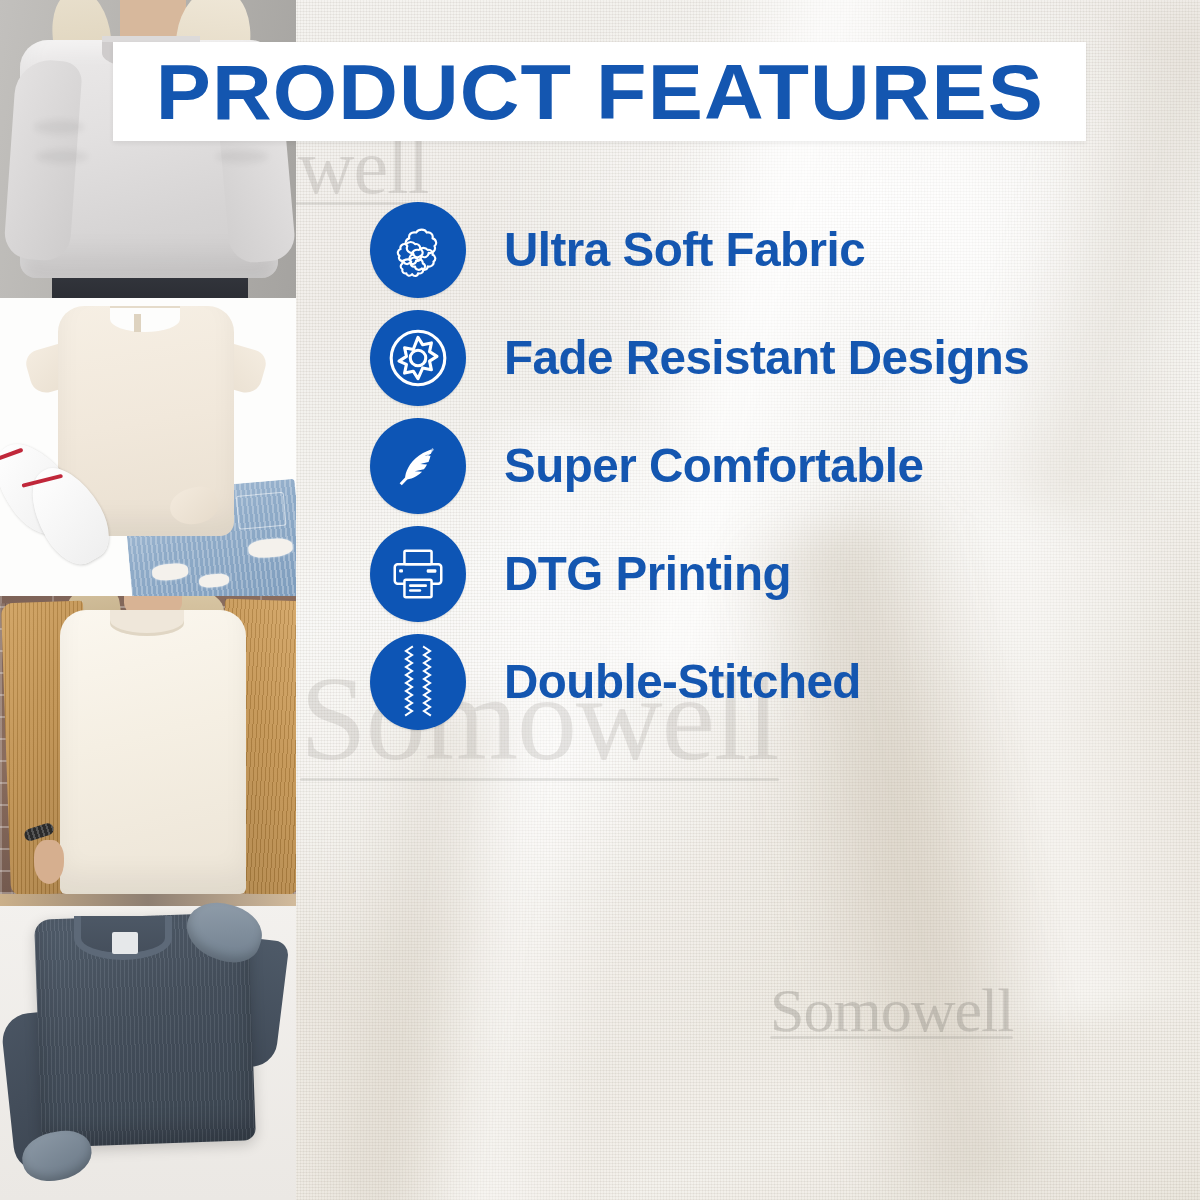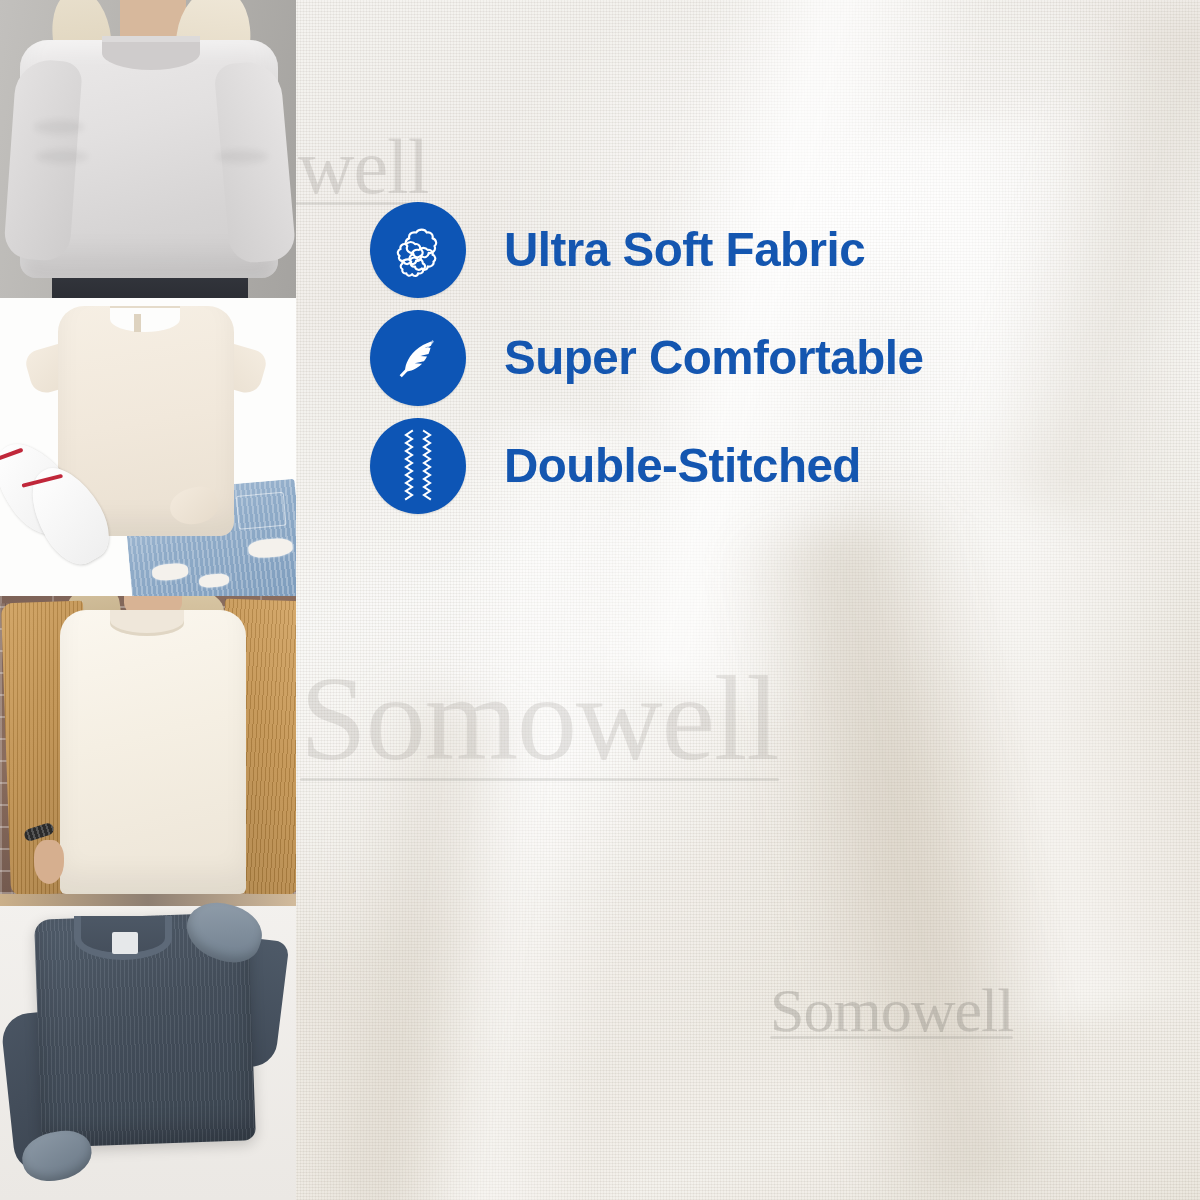--- a/index.html
+++ b/index.html
@@ -372,6 +372,9 @@
 
   </div>
 
+  <div class="title-banner">
+    <div class="title-text">PRODUCT FEATURES</div>
+  </div>
 
   <div class="features">
 

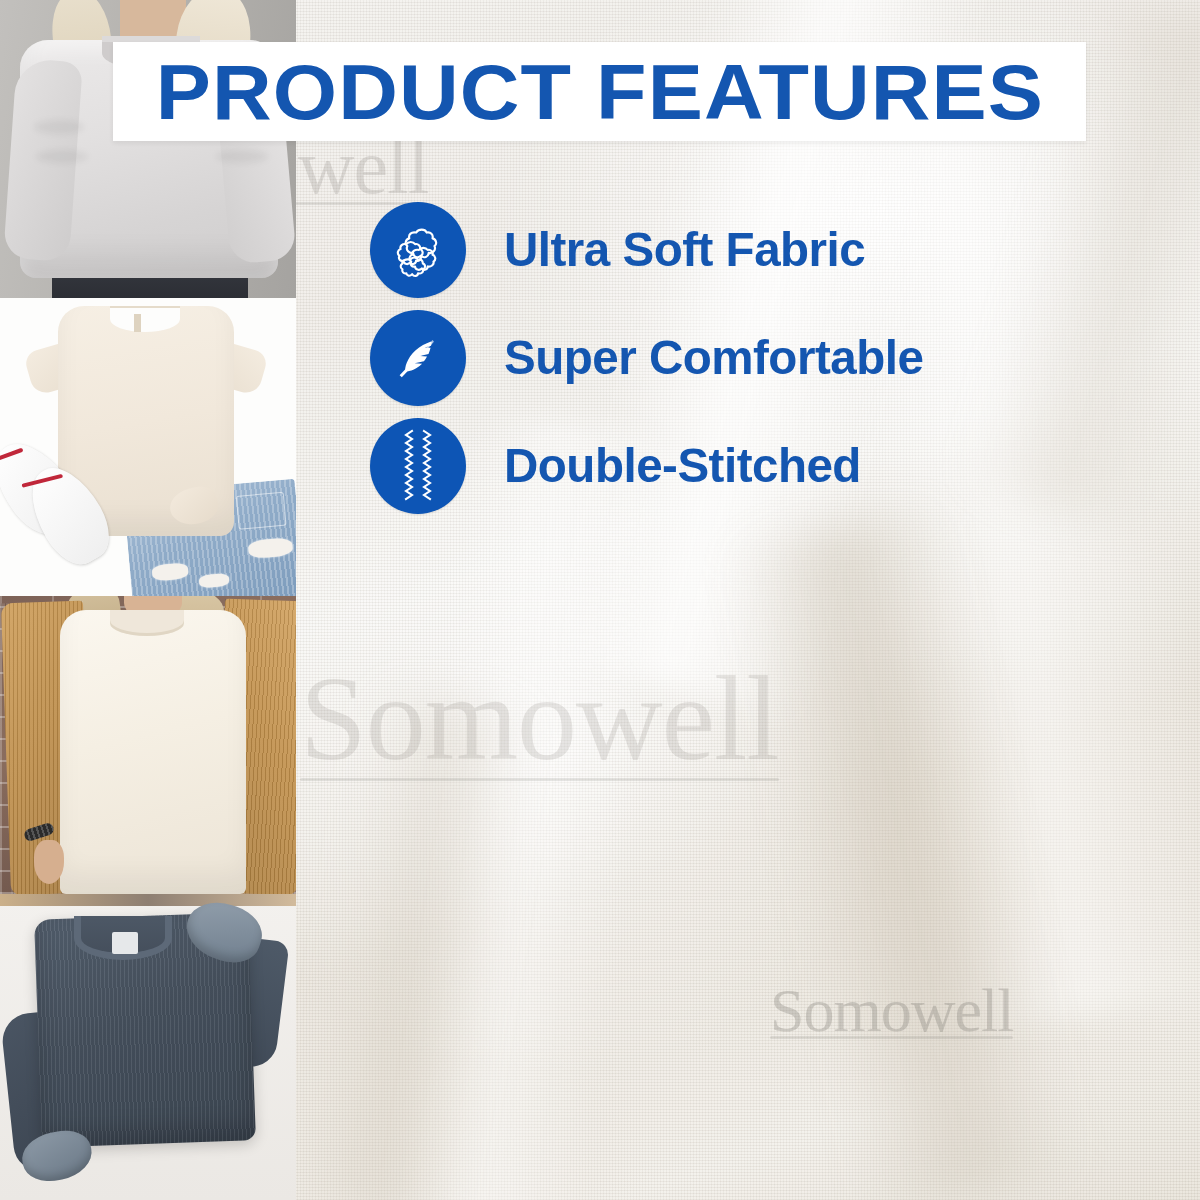--- a/index.html
+++ b/index.html
@@ -390,6 +390,16 @@
       <div class="feature-label">Ultra Soft Fabric</div>
     </div>
 
+    <div class="feature-row">
+      <div class="feature-icon">
+        <svg width="66" height="66" viewBox="0 0 64 64" fill="none" stroke="#ffffff" stroke-width="3" stroke-linejoin="round">
+          <circle cx="32" cy="32" r="26"></circle>
+          <path d="M32 12l4.6 7.2 8.4-1.8-1.8 8.4 7.2 4.6-7.2 4.6 1.8 8.4-8.4-1.8L32 52l-4.6-7.2-8.4 1.8 1.8-8.4L13.6 35l7.2-4.6-1.8-8.4 8.4 1.8z"></path>
+          <circle cx="32" cy="32" r="7.5"></circle>
+        </svg>
+      </div>
+      <div class="feature-label">Fade Resistant Designs</div>
+    </div>
 
     <div class="feature-row">
       <div class="feature-icon">

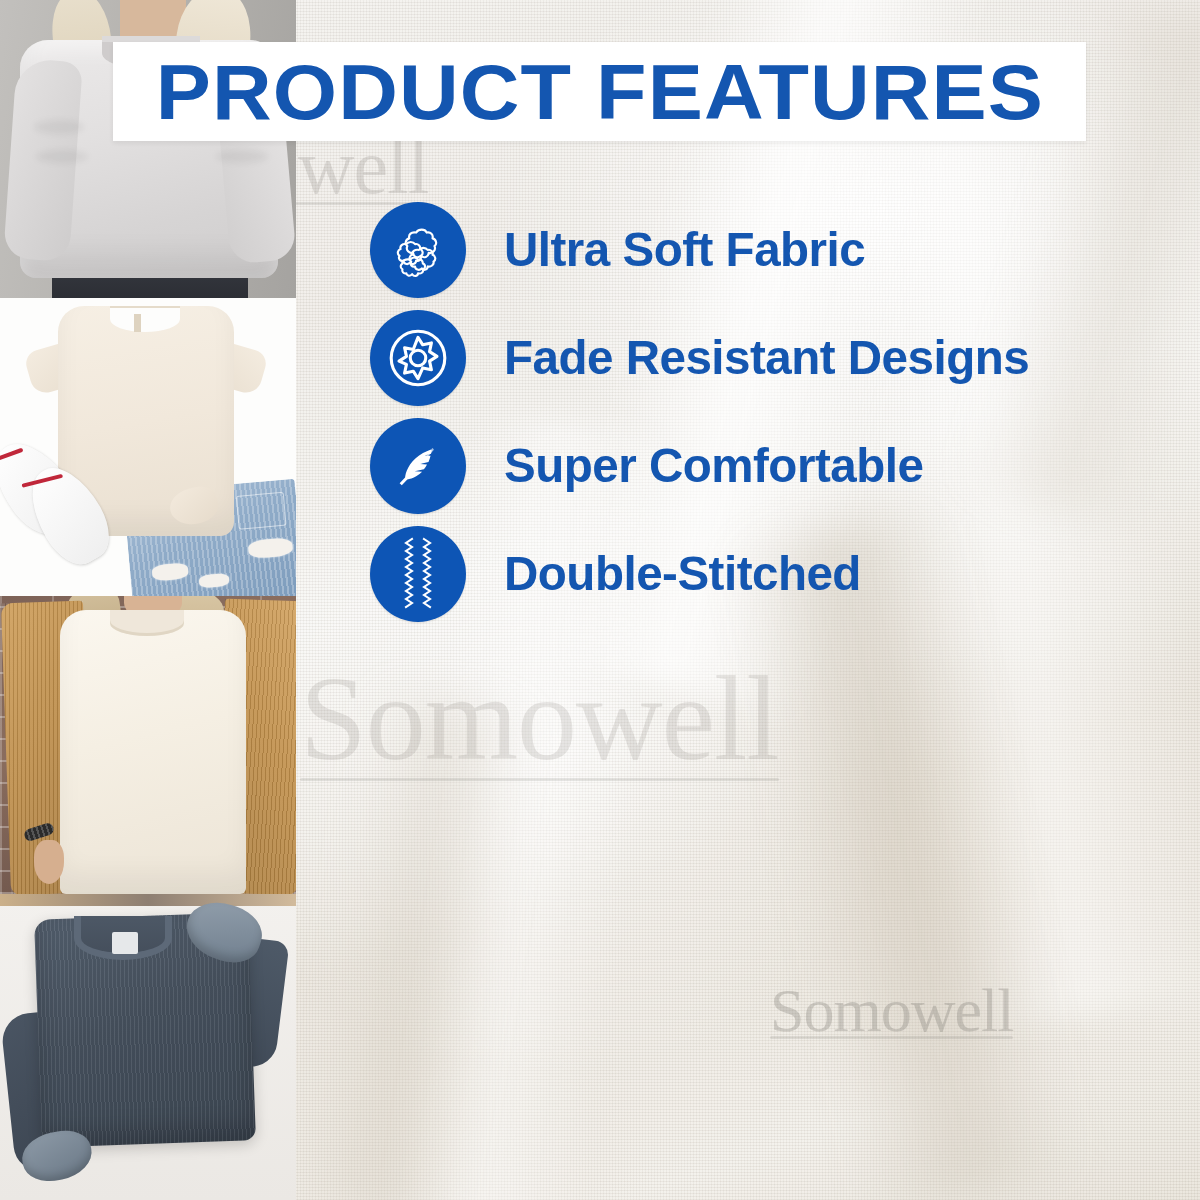--- a/index.html
+++ b/index.html
@@ -412,6 +412,20 @@
     </div>
 
 
+    <div class="feature-row">
+      <div class="feature-icon">
+        <svg width="62" height="62" viewBox="0 0 64 64" fill="none" stroke="#ffffff" stroke-width="2.6" stroke-linejoin="round">
+          <rect x="18" y="8" width="28" height="14" rx="1.5"></rect>
+          <rect x="8" y="22" width="48" height="20" rx="3"></rect>
+          <rect x="18" y="38" width="28" height="18" rx="1.5" fill="#0d55b5"></rect>
+          <rect x="12.5" y="27" width="4" height="3.4" rx="1" fill="#ffffff" stroke="none"></rect>
+          <rect x="41" y="27.2" width="10" height="3.6" rx="1.3" fill="#ffffff" stroke="none"></rect>
+          <line x1="24" y1="44" x2="40" y2="44" stroke-linecap="round"></line>
+          <line x1="24" y1="49" x2="34" y2="49" stroke-linecap="round"></line>
+        </svg>
+      </div>
+      <div class="feature-label">DTG Printing</div>
+    </div>
 
     <div class="feature-row">
       <div class="feature-icon">

